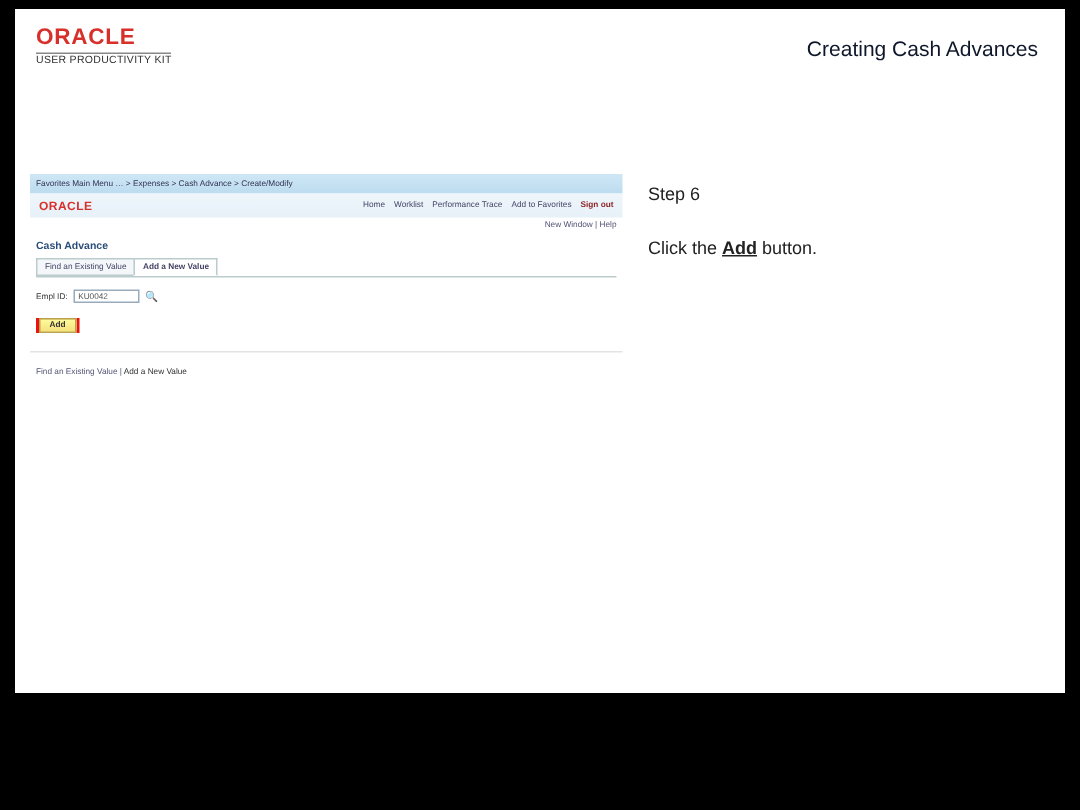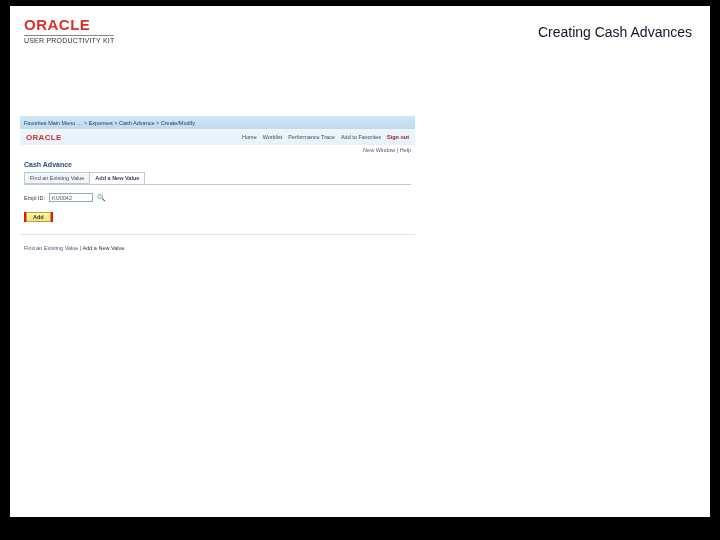--- a/index.html
+++ b/index.html
@@ -14,7 +14,7 @@
   .page {
     position: absolute;
     left: 10px; top: 6px;
-    width: 700px; height: 511px;
+    width: 700px; height: 456px;
     background: #fff;
   }
 

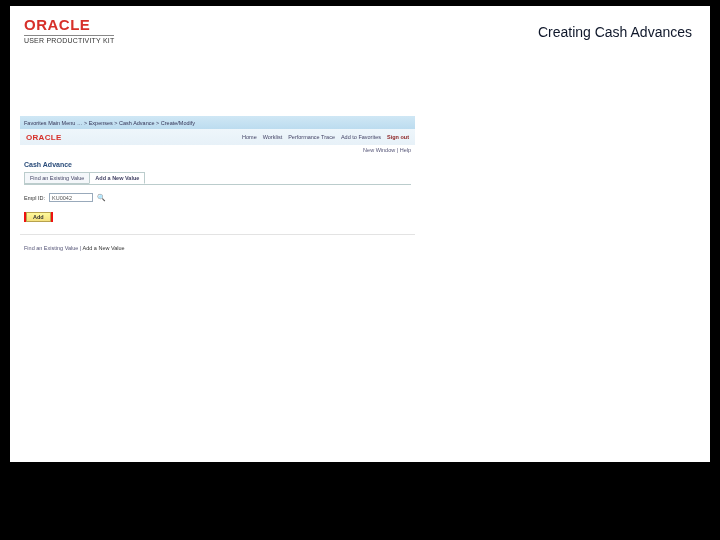--- a/index.html
+++ b/index.html
@@ -239,6 +239,12 @@
       </div>
     </div>
 
+    <div class="instr-col">
+      <div class="step-label">Step 6</div>
+      <div class="instr-line">
+        <span>Click the </span><b>Add</b><span> button.</span>
+      </div>
+    </div>
 
   </div>
 </div>

